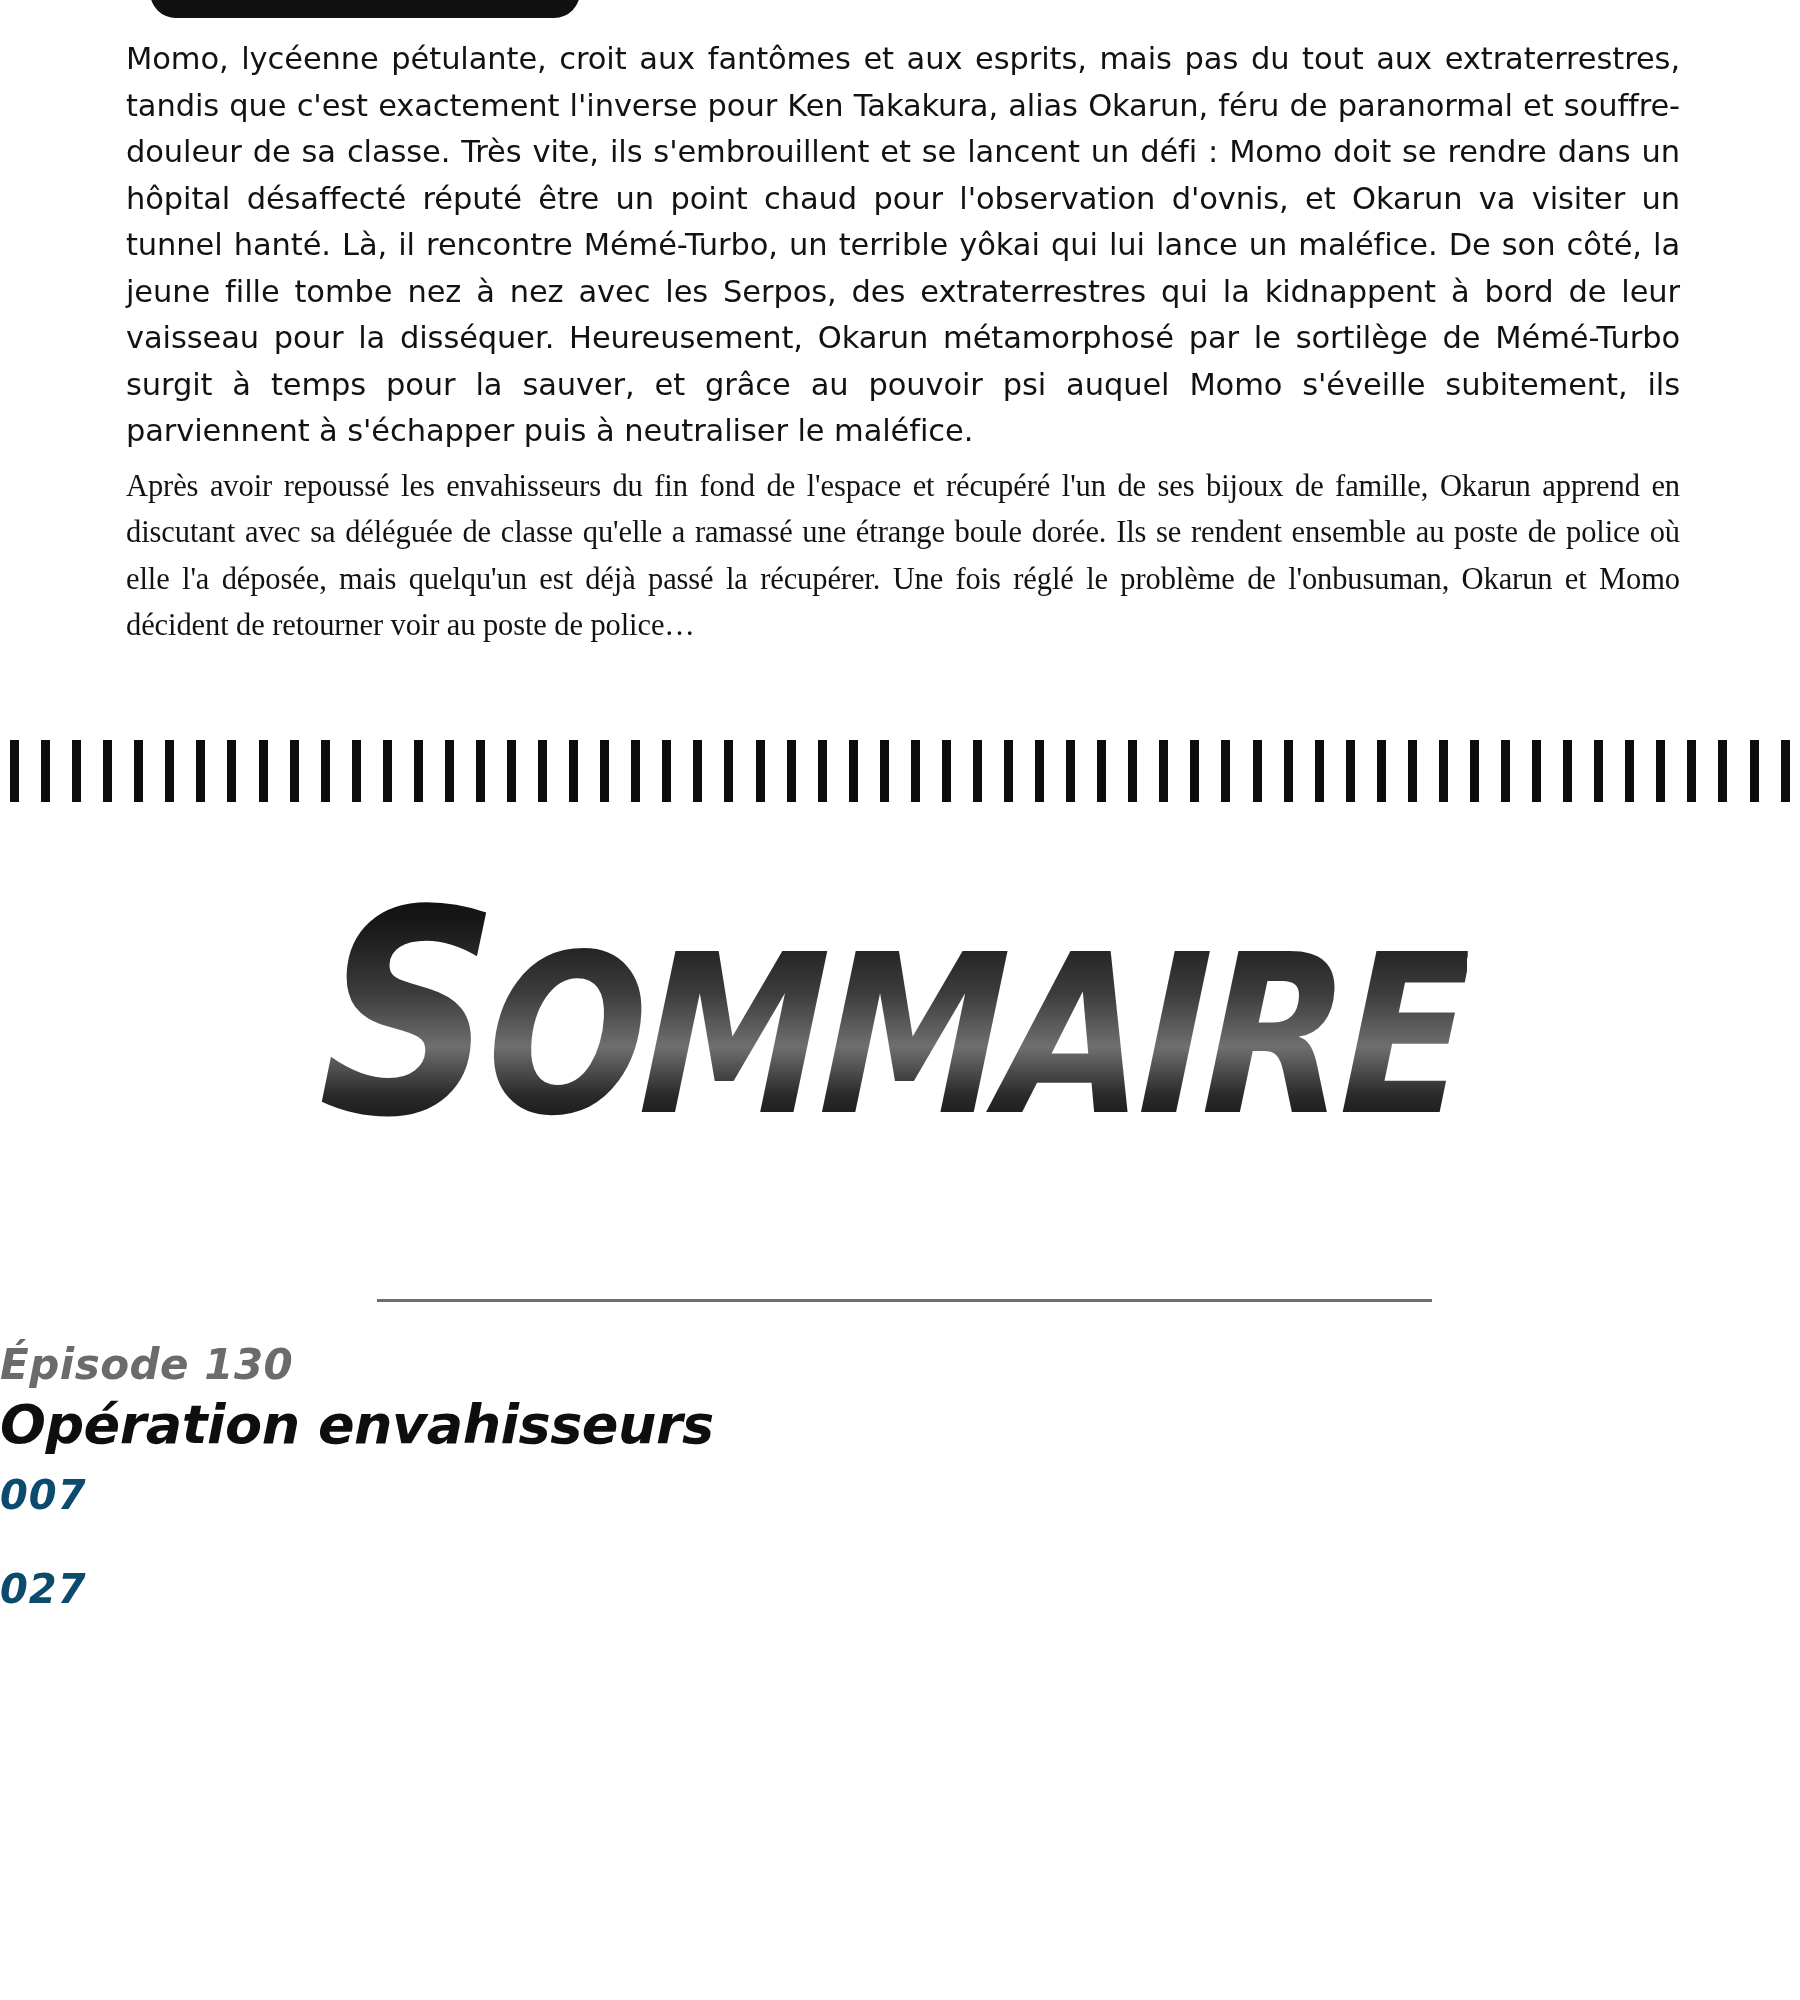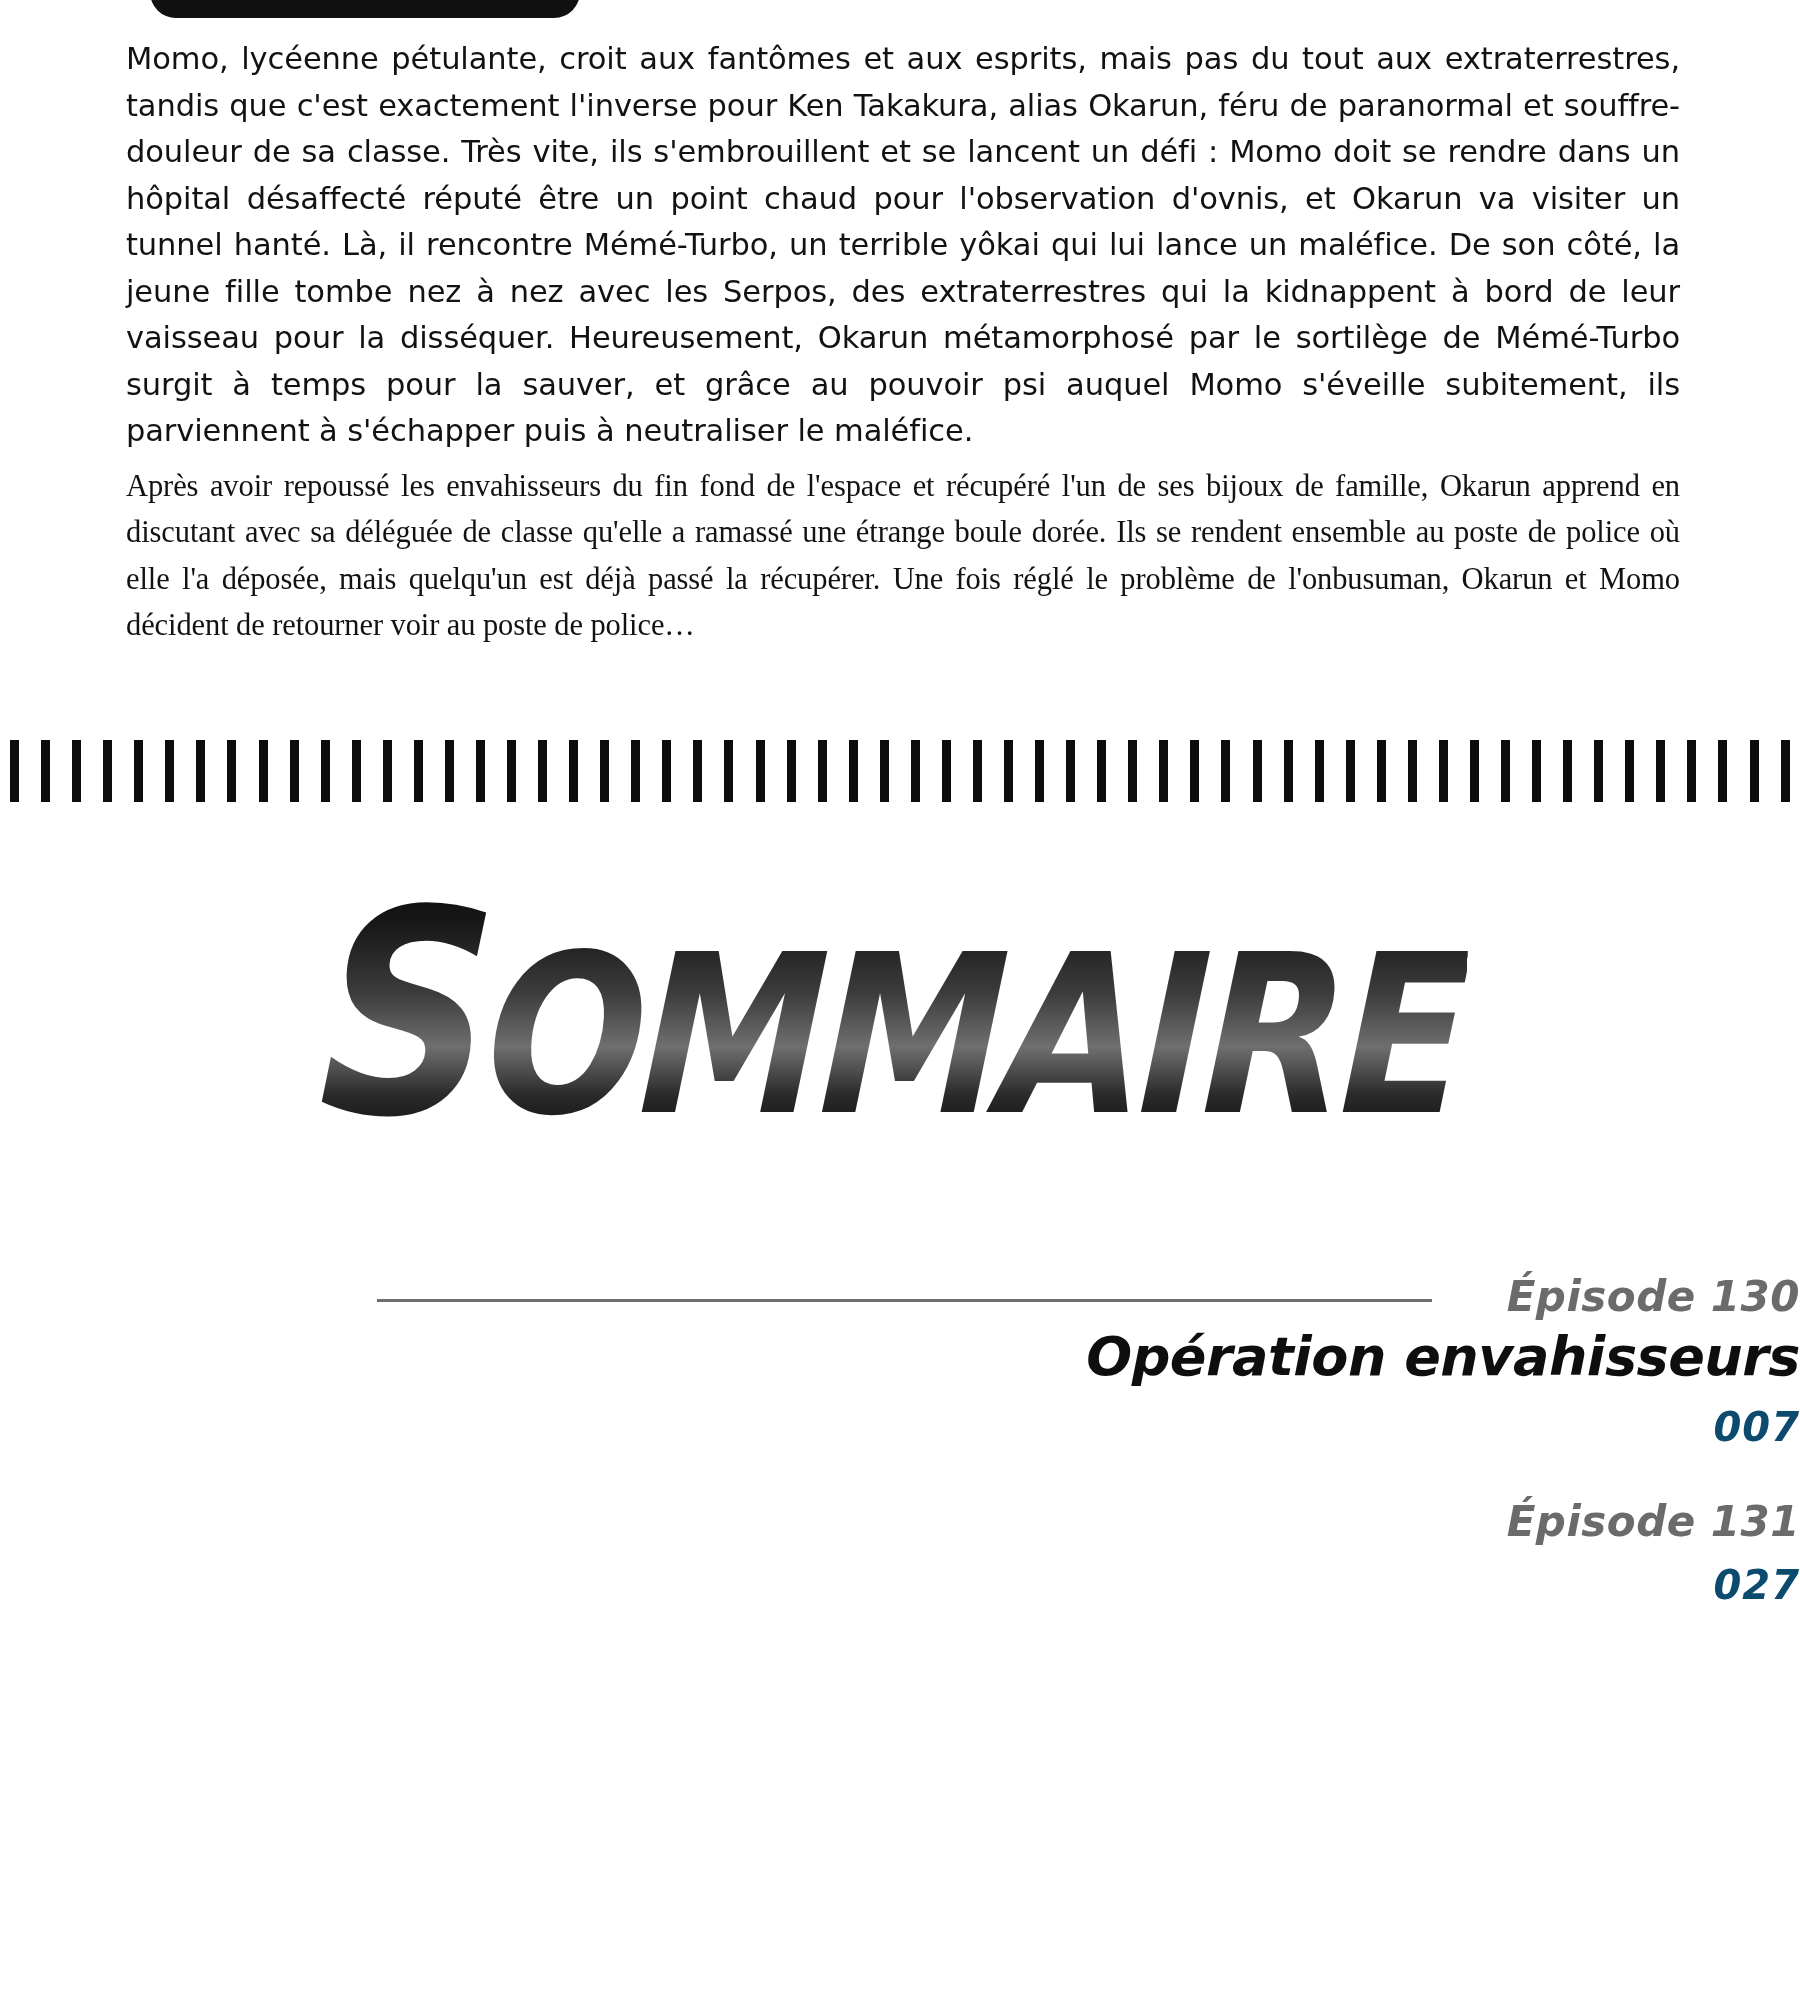--- a/index.html
+++ b/index.html
@@ -109,10 +109,10 @@
   
   .toc {
     position: absolute;
-    top: 1272px;
+    top: 1340px;
     left: 0;
     width: 1800px;
-    text-align: right;
+    text-align: left;
   }
   .toc-entry {
     margin-bottom: 46px;

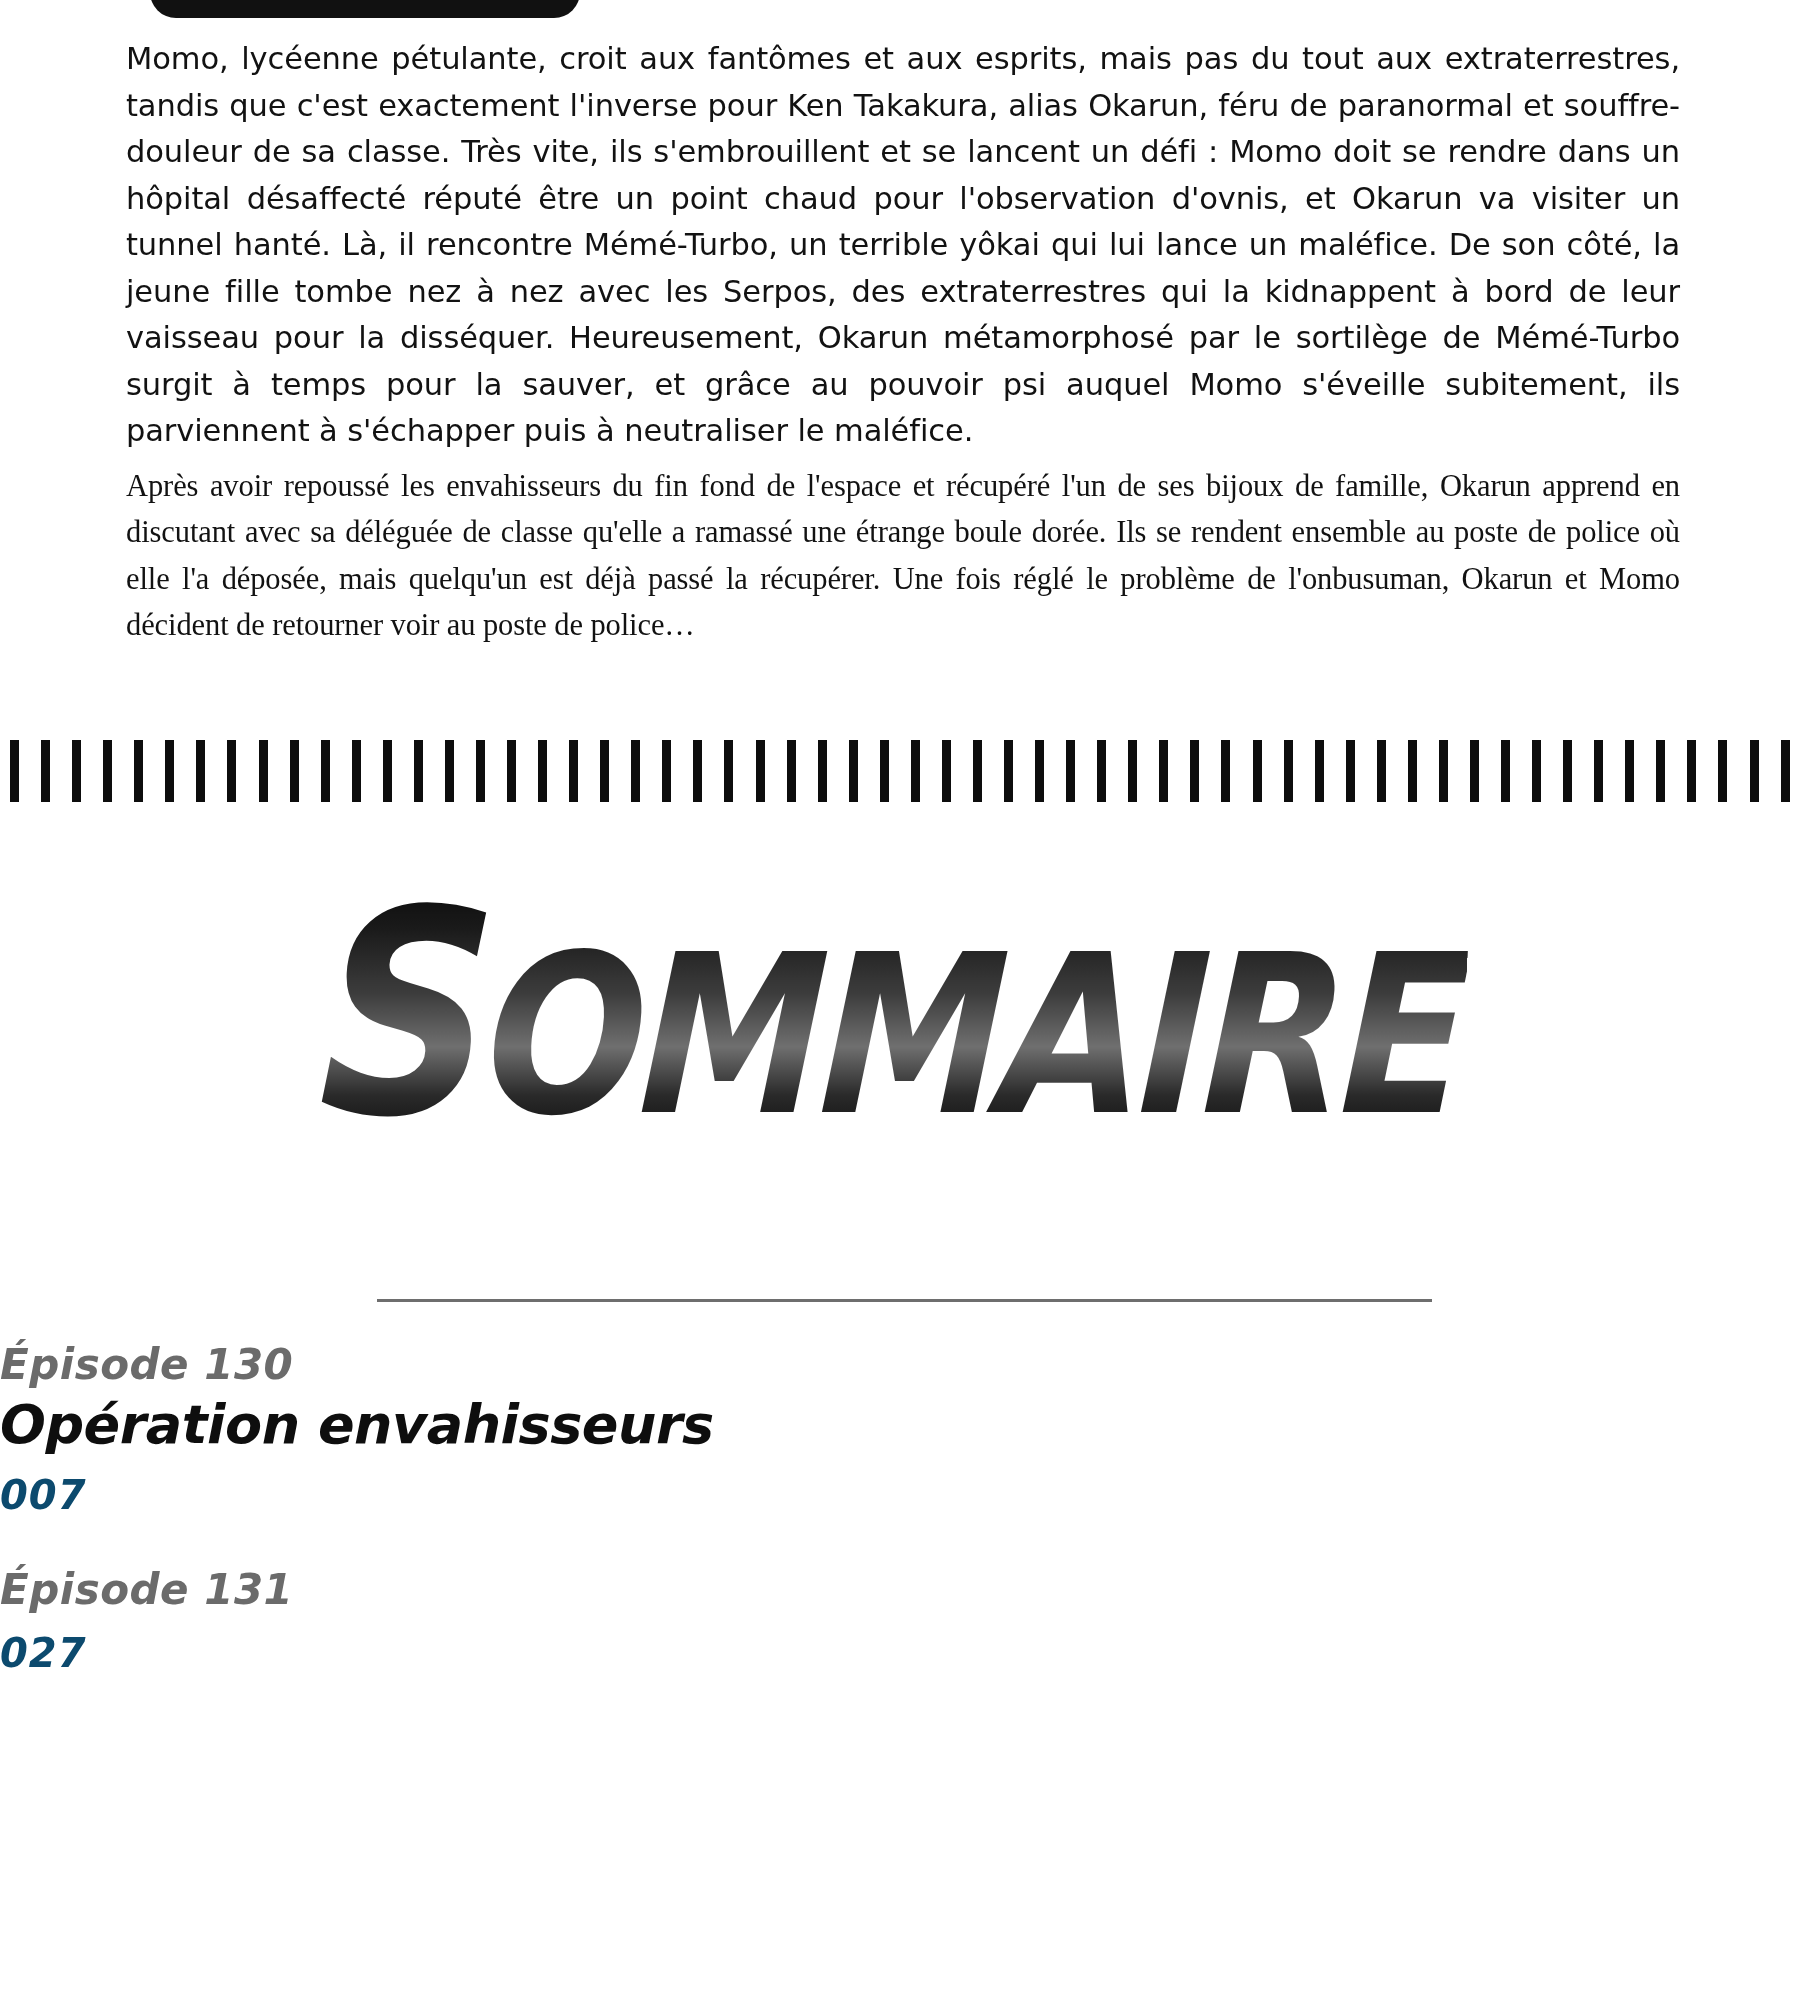--- a/index.html
+++ b/index.html
@@ -232,7 +232,6 @@
   </div>
 
   <div class="toc-entry">
-    <div class="toc-ep">Épisode 131</div>
     <div class="toc-page">027</div>
   </div>
 

